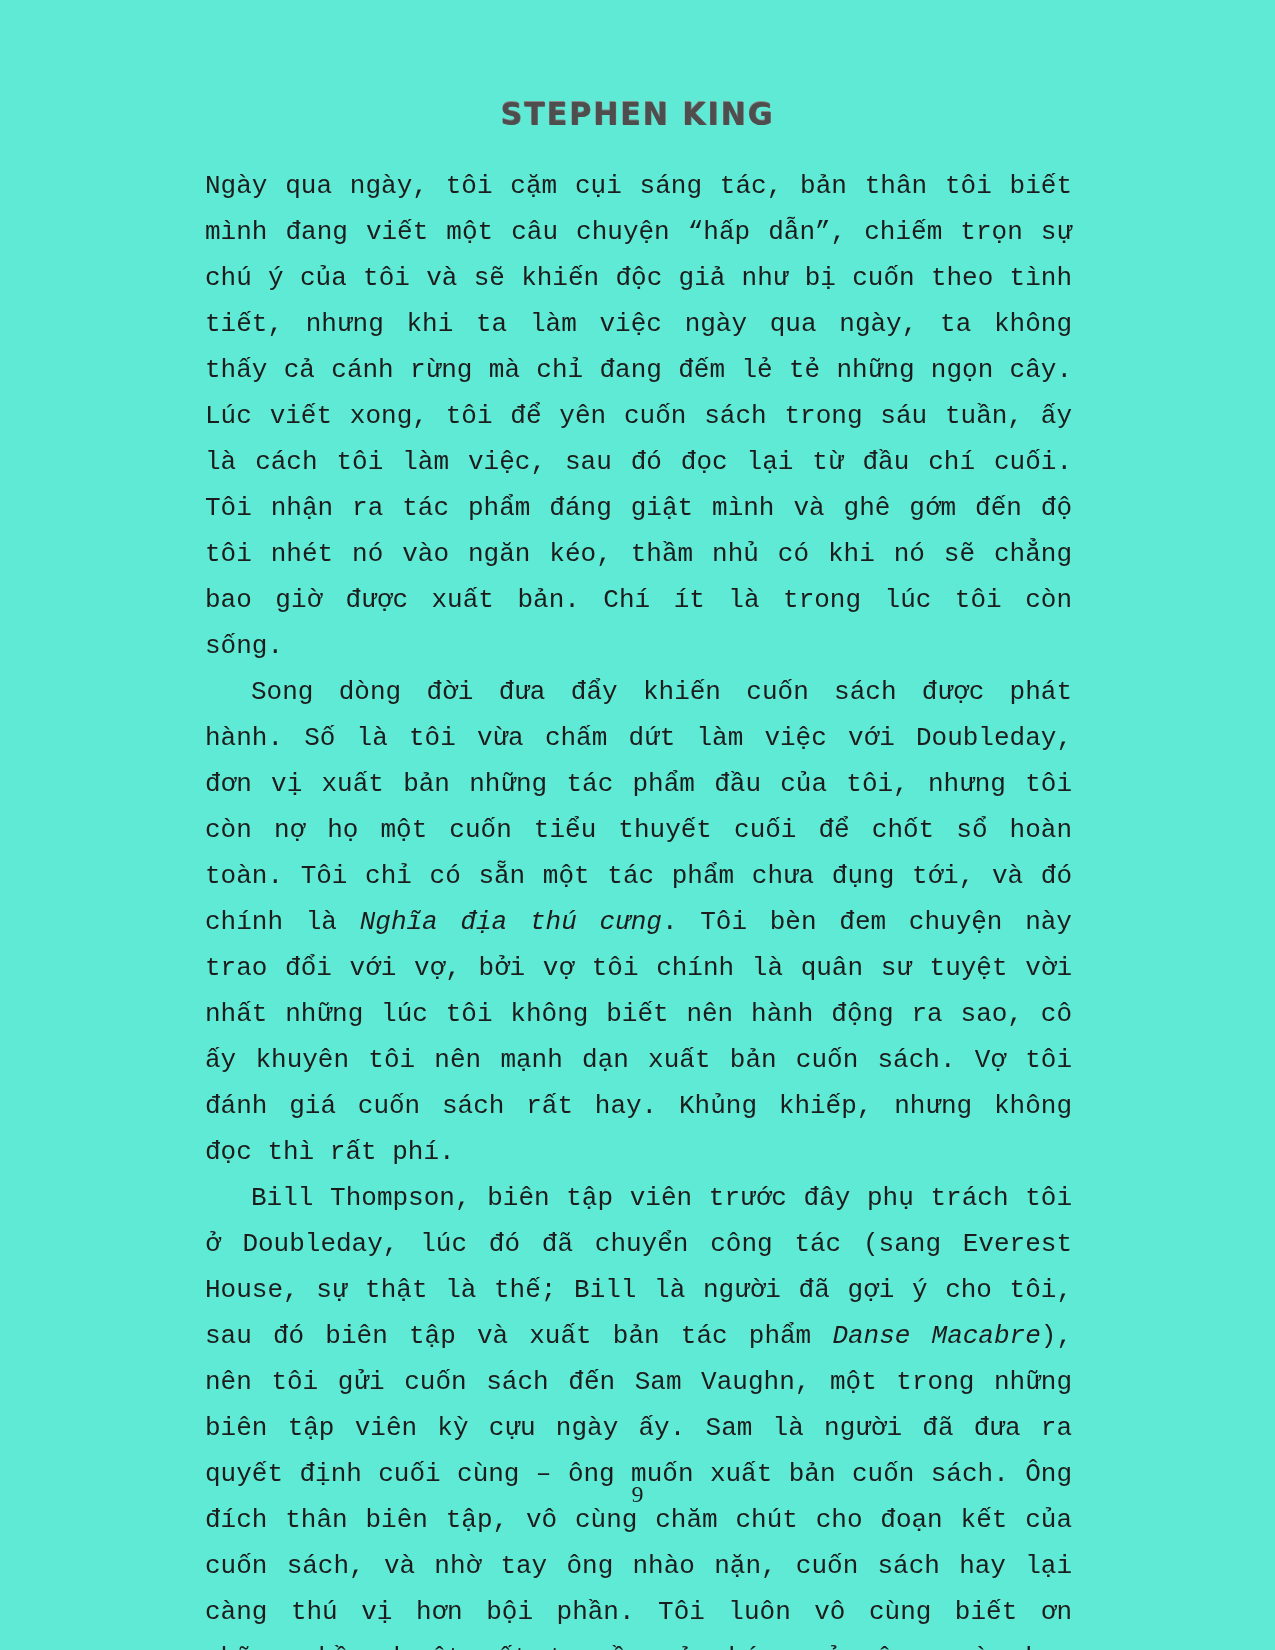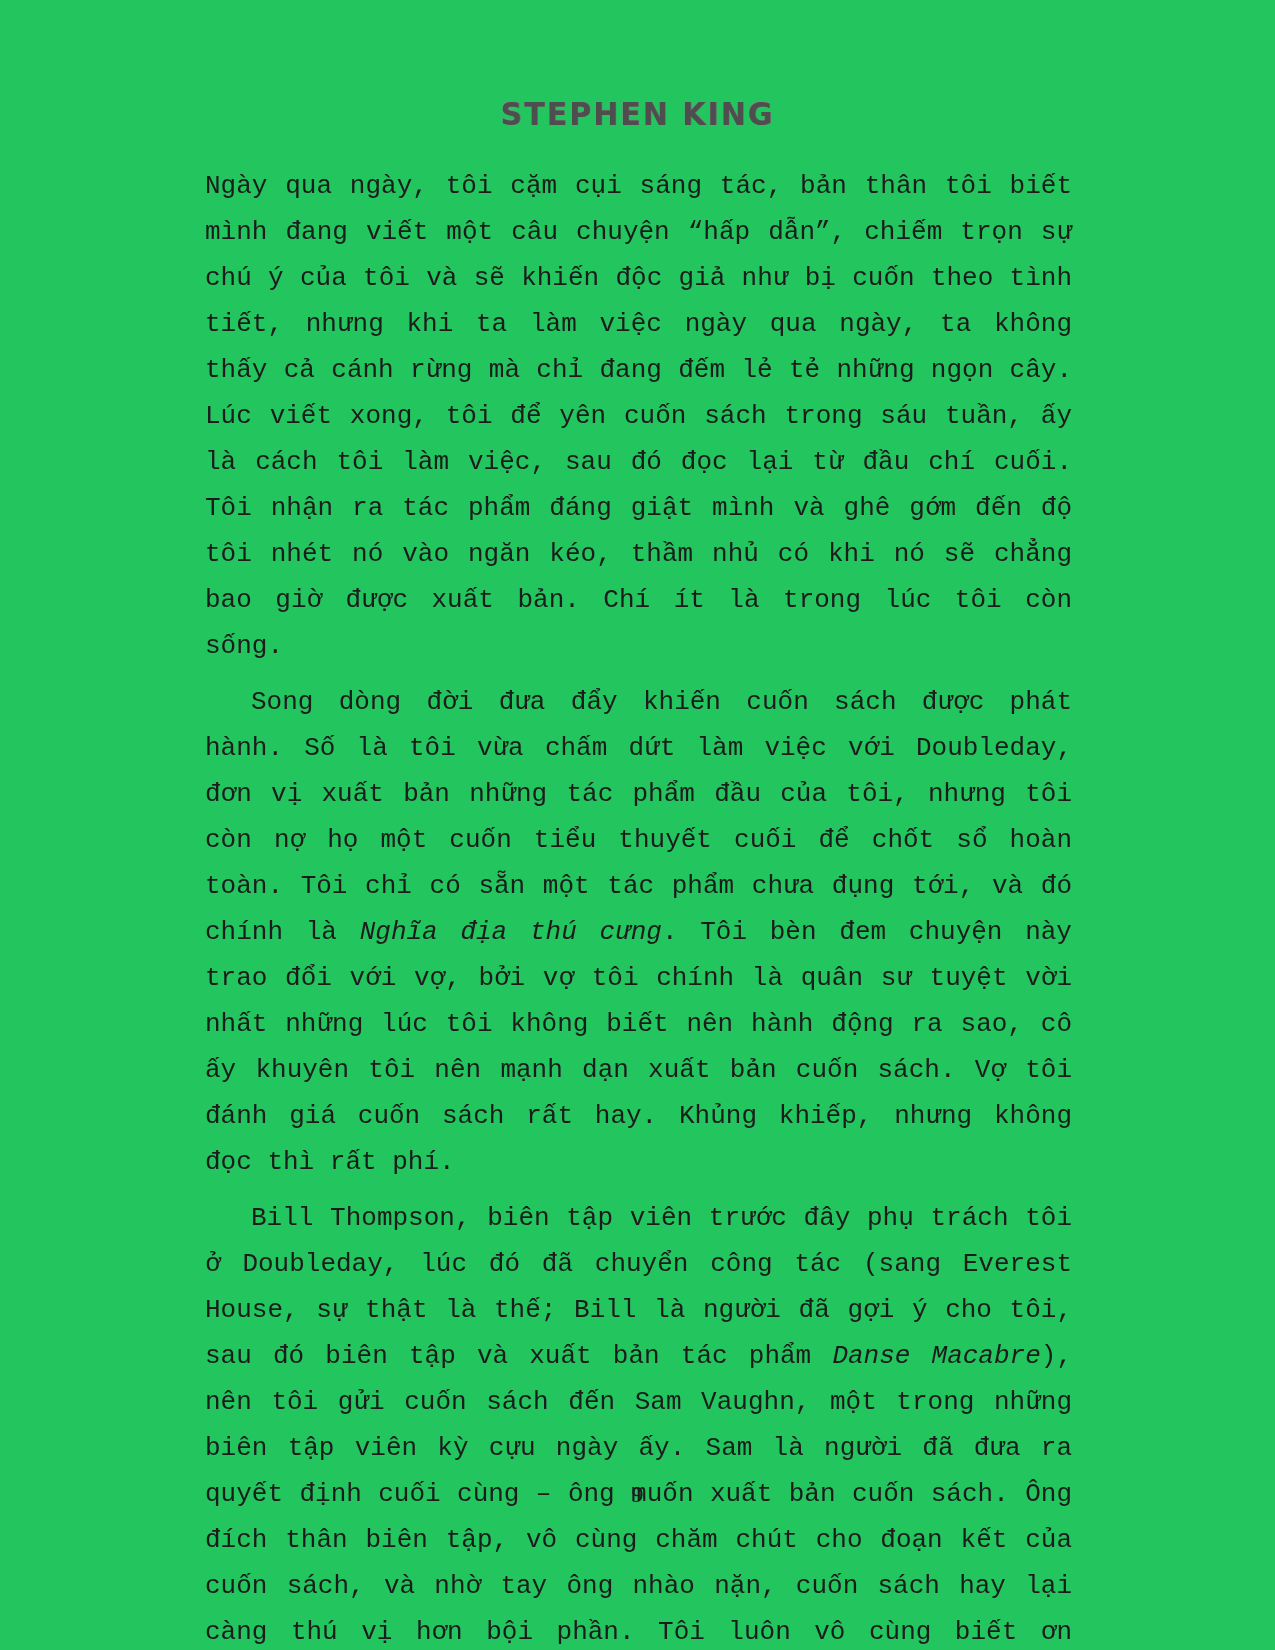--- a/index.html
+++ b/index.html
@@ -11,7 +11,7 @@
     position: relative;
     width: 1275px;
     height: 1650px;
-    background: #22c55e;
+    background: #5eead4;
     font-family: "Liberation Serif", serif;
     color: #1c1c1c;
     overflow: hidden;

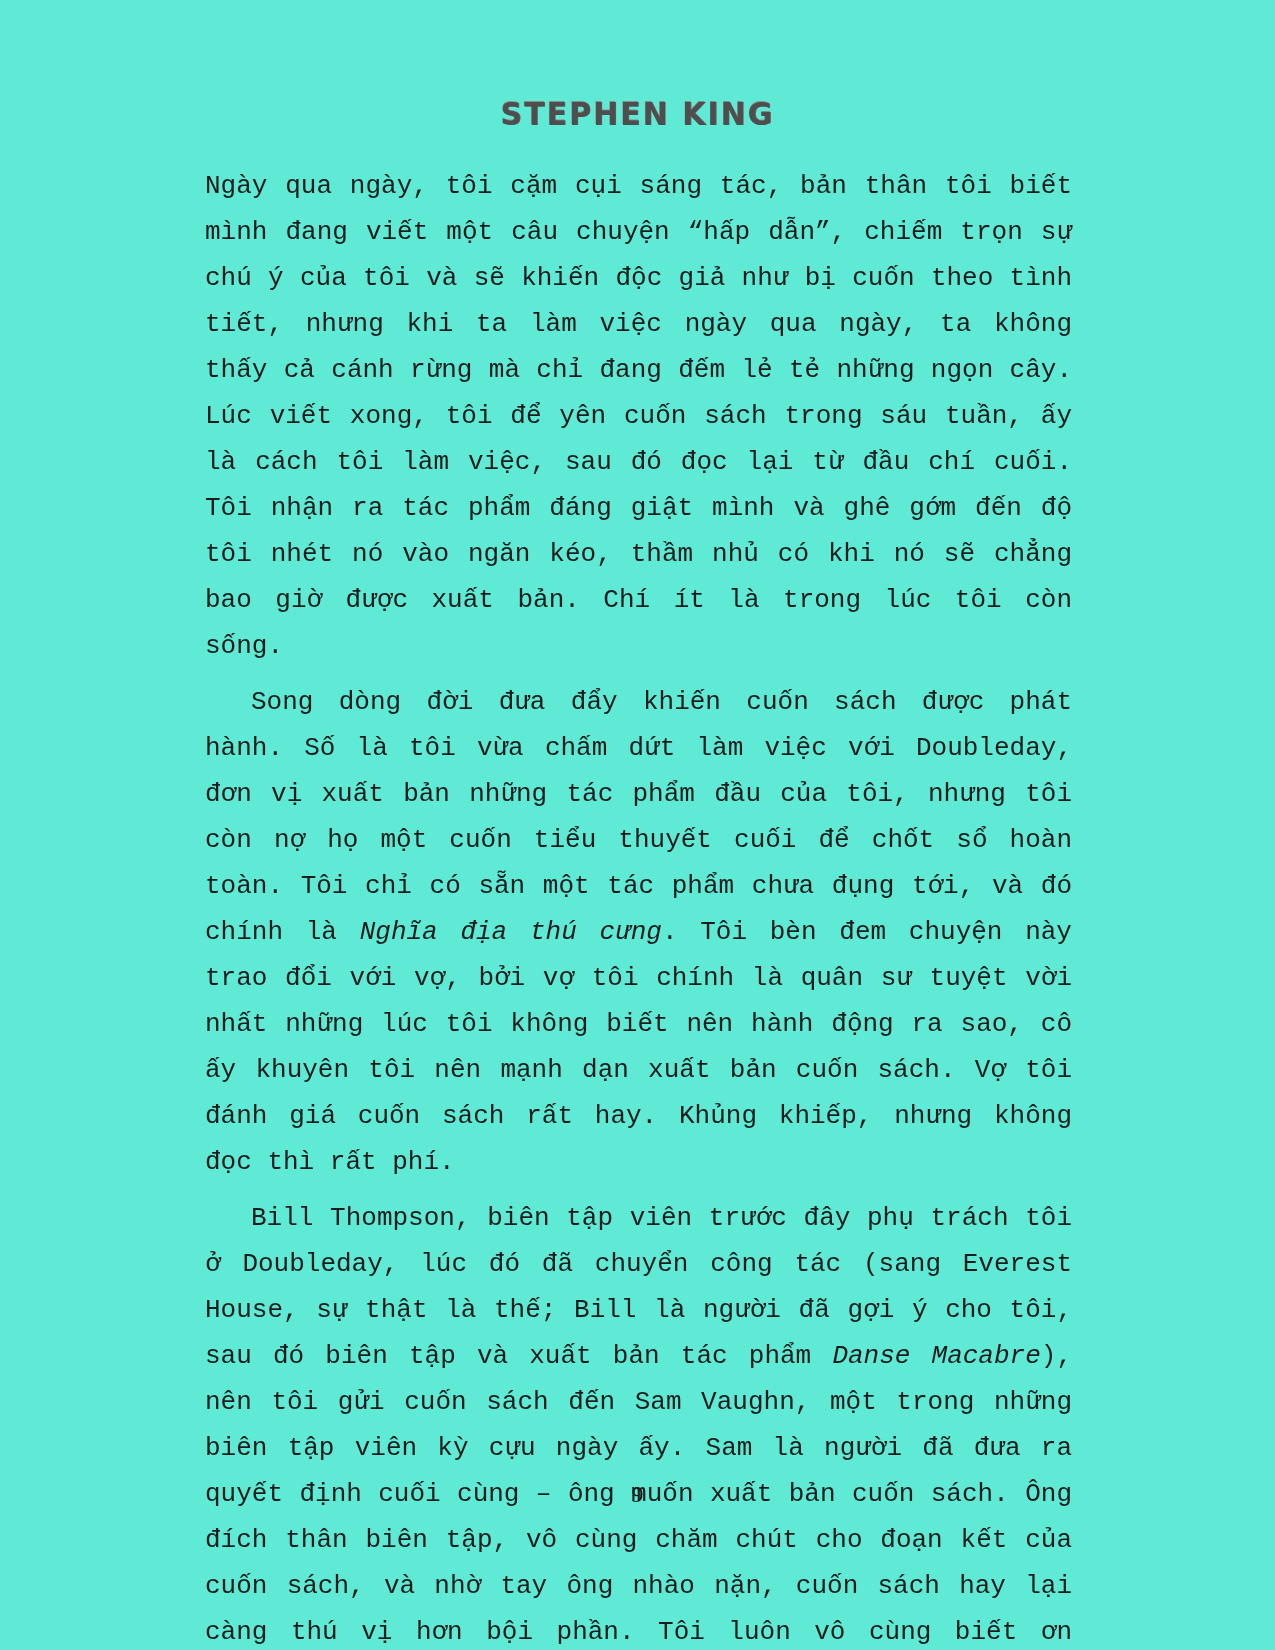--- a/index.html
+++ b/index.html
@@ -49,7 +49,6 @@
     color: #1c1c1c;
   }
   .page-body p + p {
-    margin-top: 10px;
   }
   .page-body p.indent {
     text-indent: 46px;

